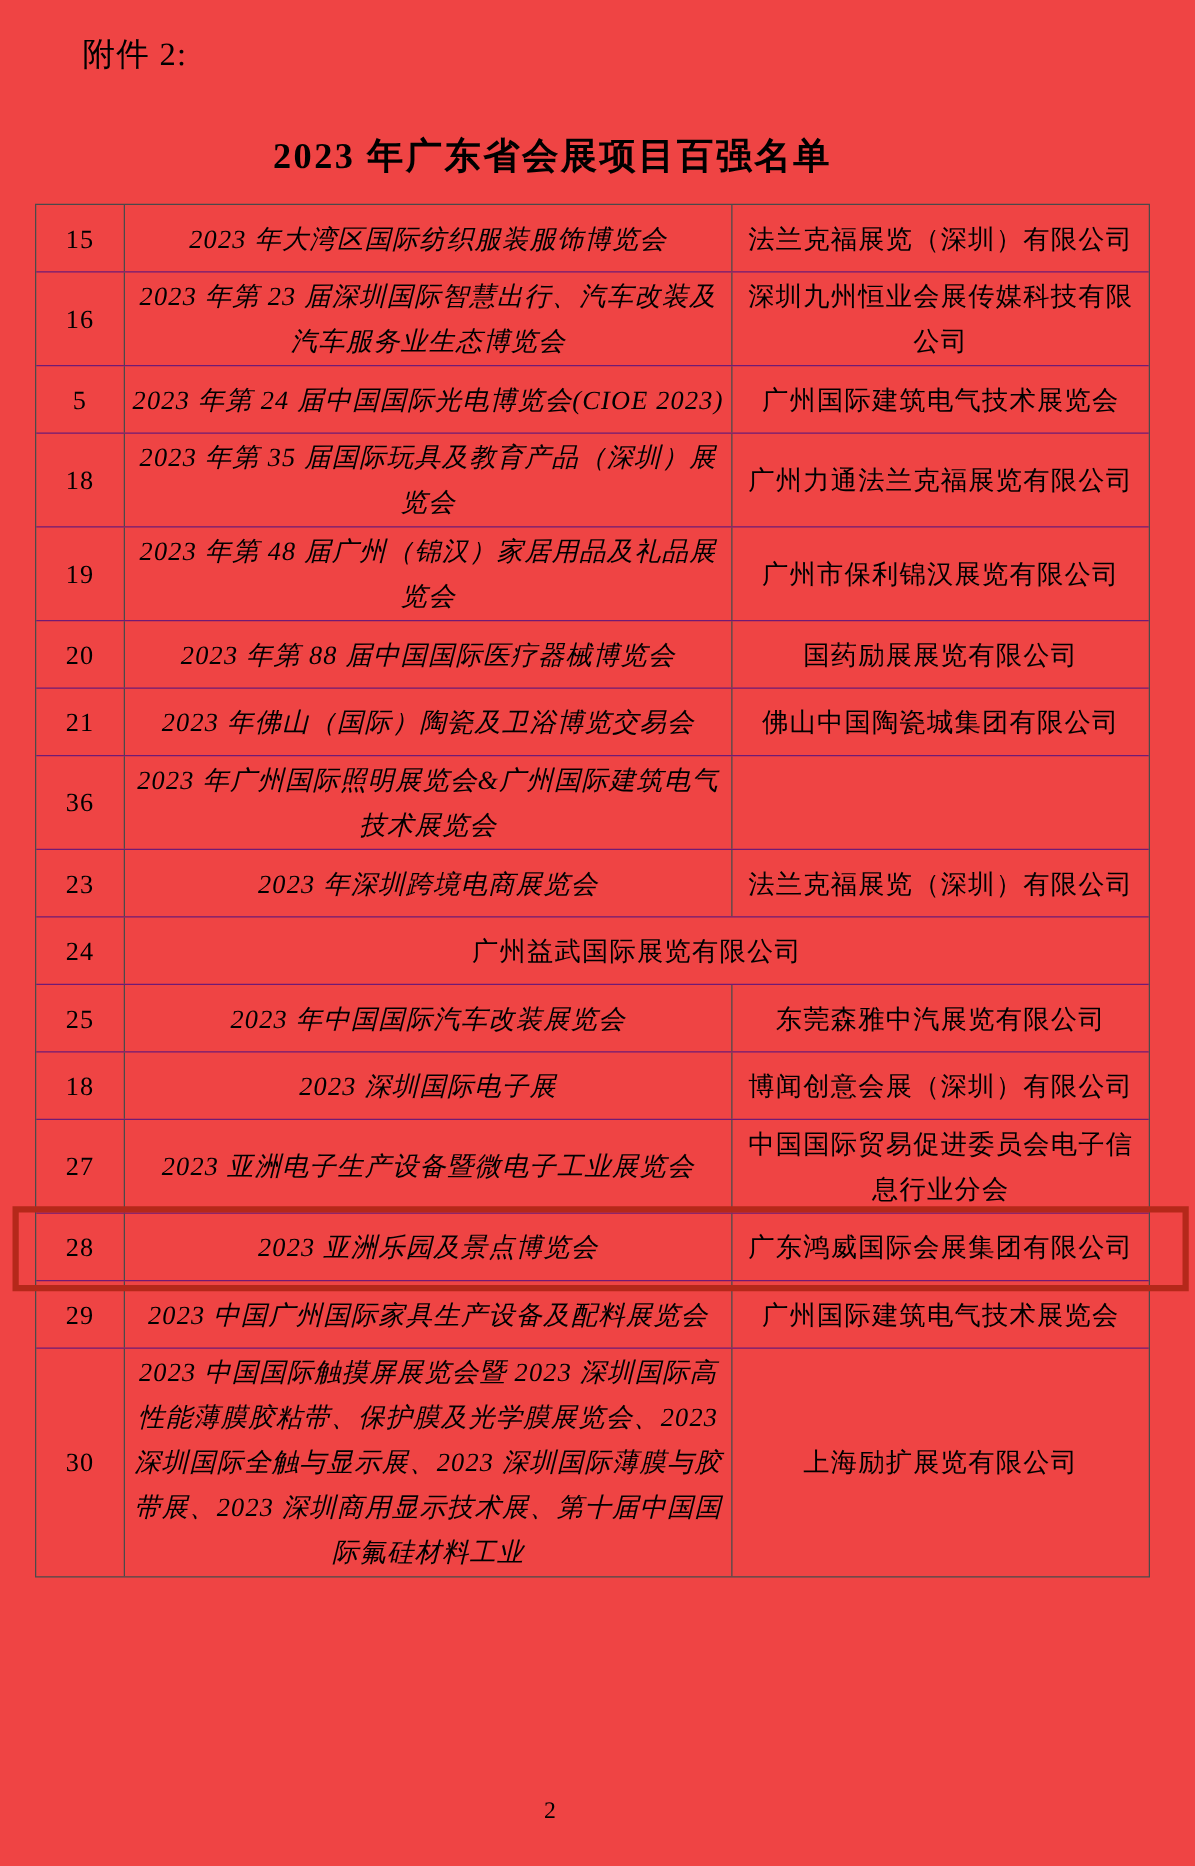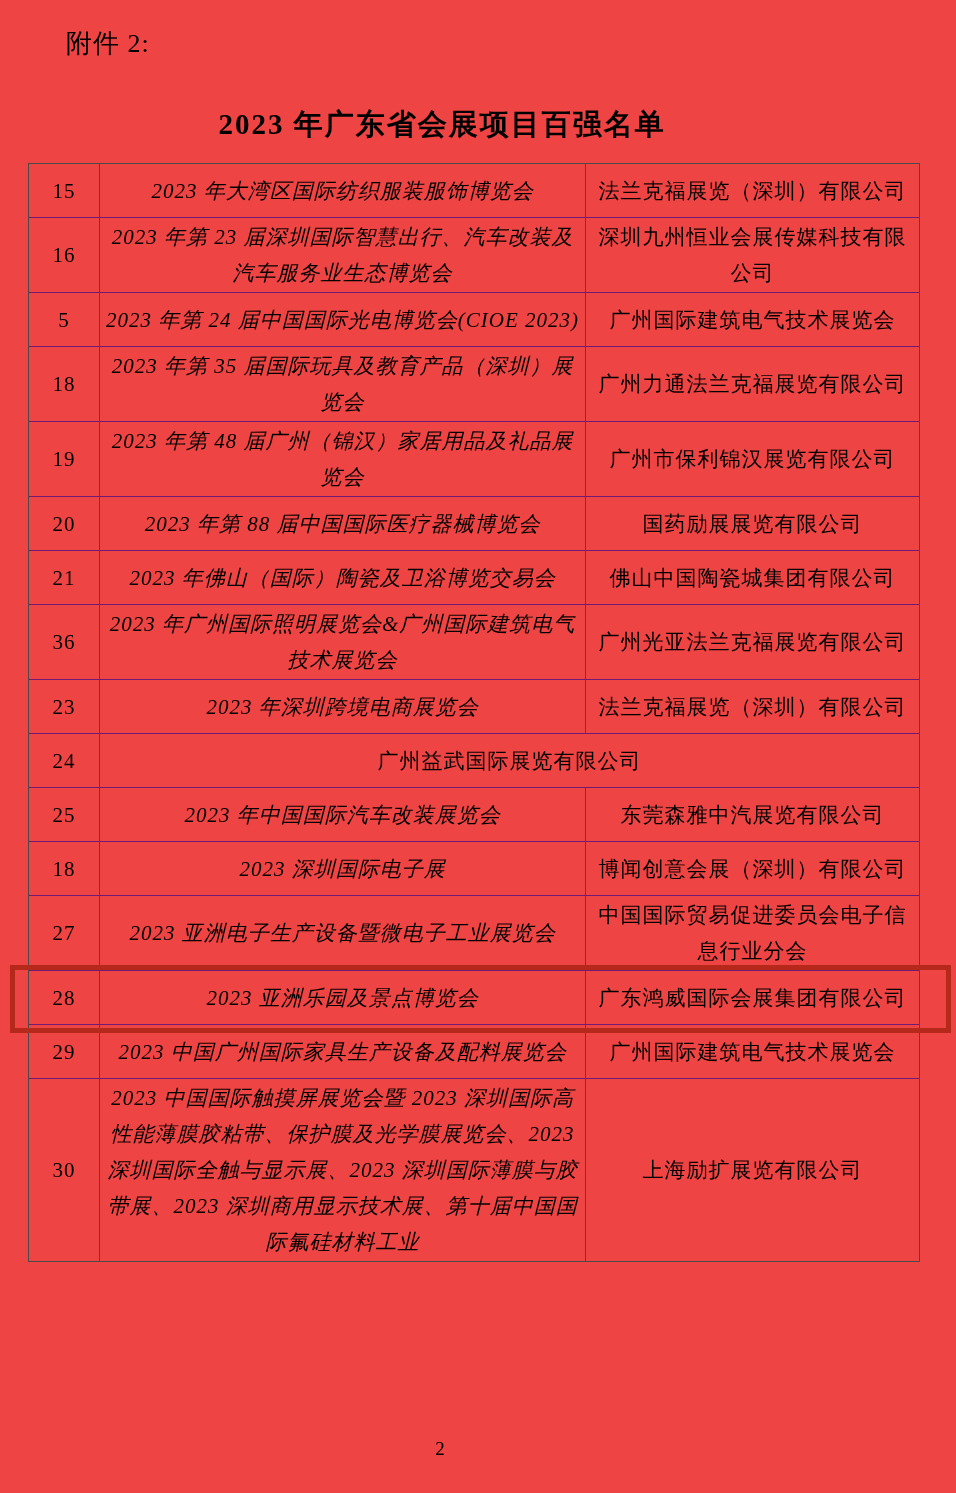--- a/index.html
+++ b/index.html
@@ -135,7 +135,6 @@
       <div class="trow">
     <div class="cell c-rank">36</div>
     <div class="cell c-project">2023 年广州国际照明展览会&amp;广州国际建筑电气技术展览会</div>
-    <div class="cell c-organizer">广州光亚法兰克福展览有限公司</div>
   </div>
       <div class="trow">
     <div class="cell c-rank">23</div>

